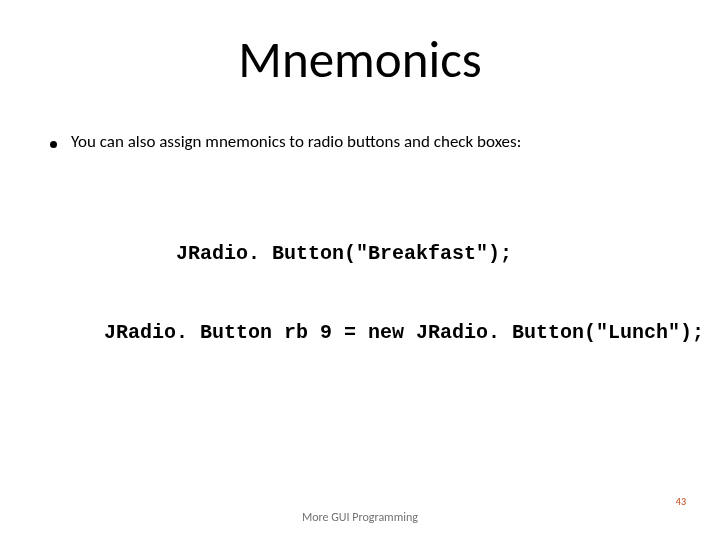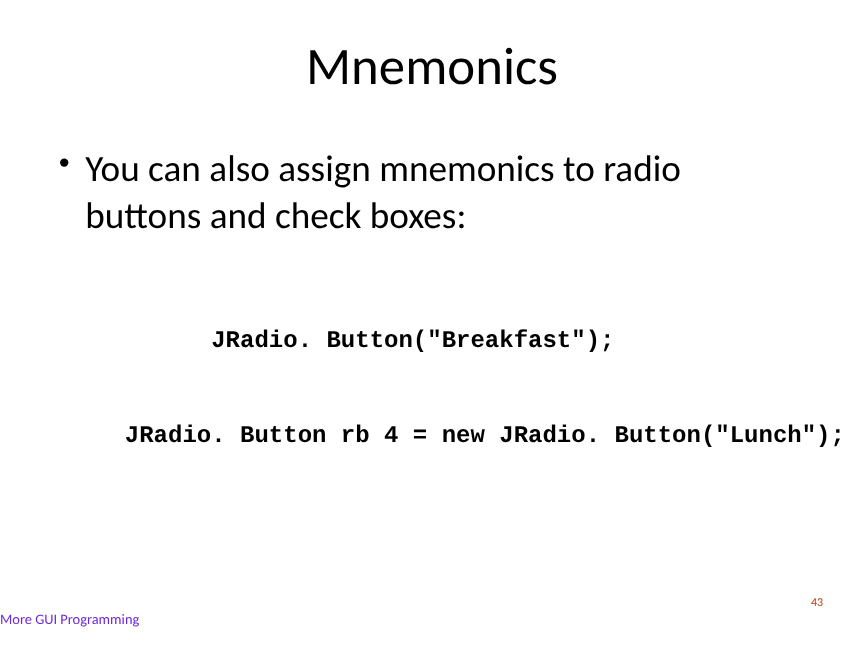--- a/index.html
+++ b/index.html
@@ -5,7 +5,7 @@
   * { margin: 0; padding: 0; box-sizing: border-box; }
   html, body { width: 720px; height: 540px; background: #fff; font-family: Calibri, "Segoe UI", Arial, sans-serif; color: #000; }
   .slide { position: relative; width: 720px; height: 540px; padding: 28px 50px 0 50px; }
-  .title { text-align: center; font-size: 44px; font-weight: 400; margin-bottom: 40px; }
+  .title { text-align: center; font-size: 51px; font-weight: 400; margin-bottom: 40px; }
   .bullet { display: flex; align-items: flex-start; font-size: 31px; line-height: 1.25; margin-bottom: 20px; }
   .bullet .dot { width: 7px; height: 7px; border-radius: 50%; background: #000; margin-top: 10px; margin-right: 14px; flex: 0 0 auto; }
   .bullet .txt { flex: 1; }

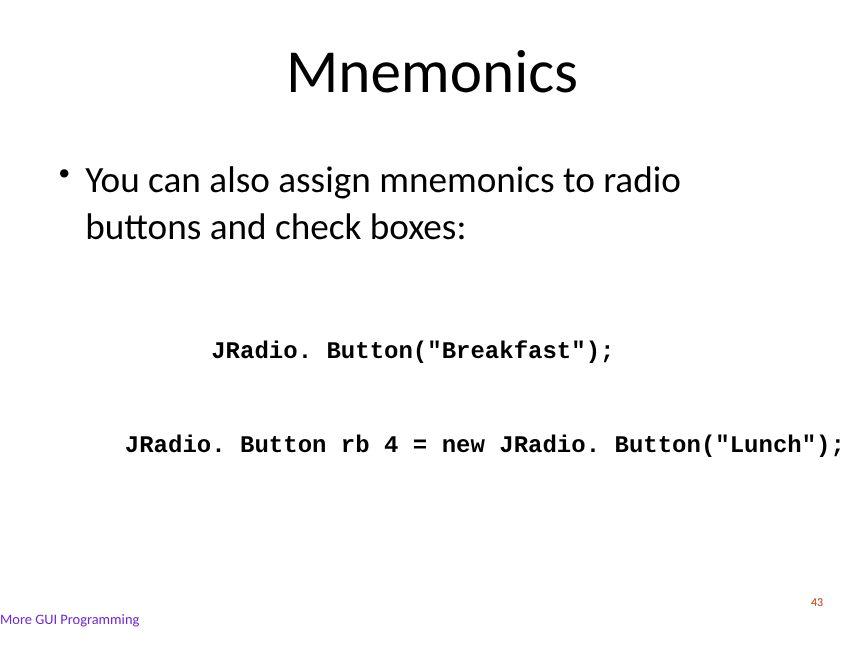--- a/index.html
+++ b/index.html
@@ -6,7 +6,7 @@
   html, body { width: 720px; height: 540px; background: #fff; font-family: Calibri, "Segoe UI", Arial, sans-serif; color: #000; }
   .slide { position: relative; width: 720px; height: 540px; padding: 28px 50px 0 50px; }
   .title { text-align: center; font-size: 51px; font-weight: 400; margin-bottom: 40px; }
-  .bullet { display: flex; align-items: flex-start; font-size: 31px; line-height: 1.25; margin-bottom: 20px; }
+  .bullet { display: flex; align-items: flex-start; font-size: 17px; line-height: 1.25; margin-bottom: 36px; }
   .bullet .dot { width: 7px; height: 7px; border-radius: 50%; background: #000; margin-top: 10px; margin-right: 14px; flex: 0 0 auto; }
   .bullet .txt { flex: 1; }
   .code { font-family: "Courier New", monospace; font-size: 20px; line-height: 1.32; font-weight: bold; margin-left: 54px; white-space: pre; }

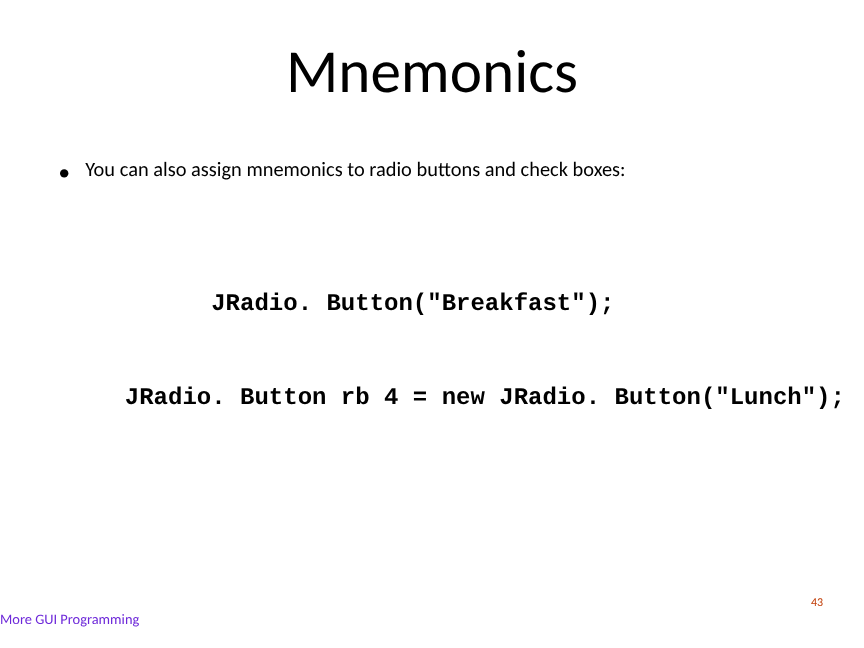--- a/index.html
+++ b/index.html
@@ -26,7 +26,7 @@
 
   <div class="code">
     <div>      JRadio. Button("Breakfast");</div>
-    <div>JRadio. Button rb 4 = new JRadio. Button("Lunch");</div>
+    <div>JRadio. Button rb 9 = new JRadio. Button("Lunch");</div>
     
     
     

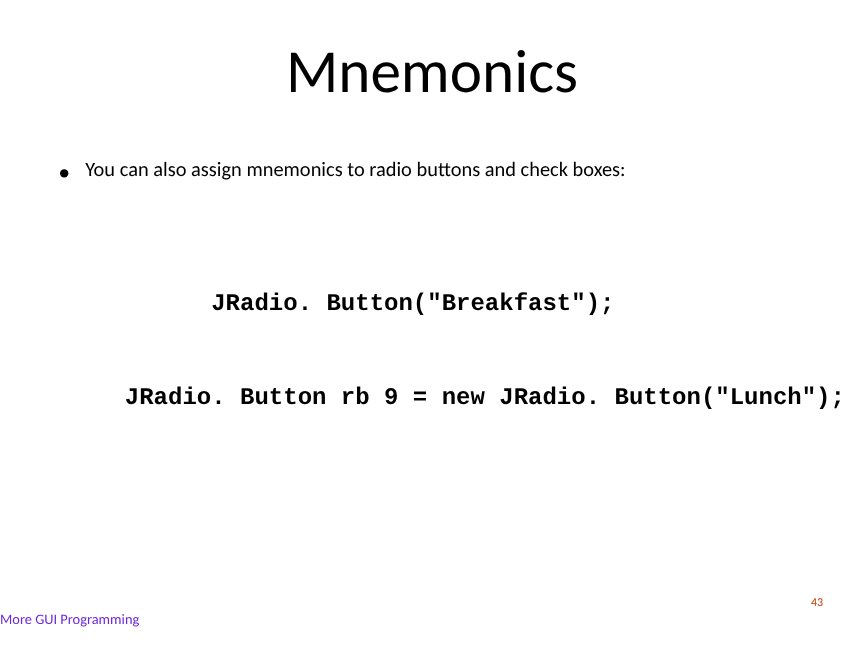--- a/index.html
+++ b/index.html
@@ -10,7 +10,7 @@
   .bullet .dot { width: 7px; height: 7px; border-radius: 50%; background: #000; margin-top: 10px; margin-right: 14px; flex: 0 0 auto; }
   .bullet .txt { flex: 1; }
   .code { font-family: "Courier New", monospace; font-size: 20px; line-height: 1.32; font-weight: bold; margin-left: 54px; white-space: pre; }
-  .footer-center { position: absolute; bottom: 16px; left: 0; right: 0; text-align: left; font-size: 12px; color: #6d28d9; }
+  .footer-center { position: absolute; bottom: 16px; left: 0; right: 0; text-align: center; font-size: 12px; color: #737373; }
   .footer-right { position: absolute; bottom: 32px; right: 34px; font-size: 10px; color: #c2410c; }
 </style>
 </head>

